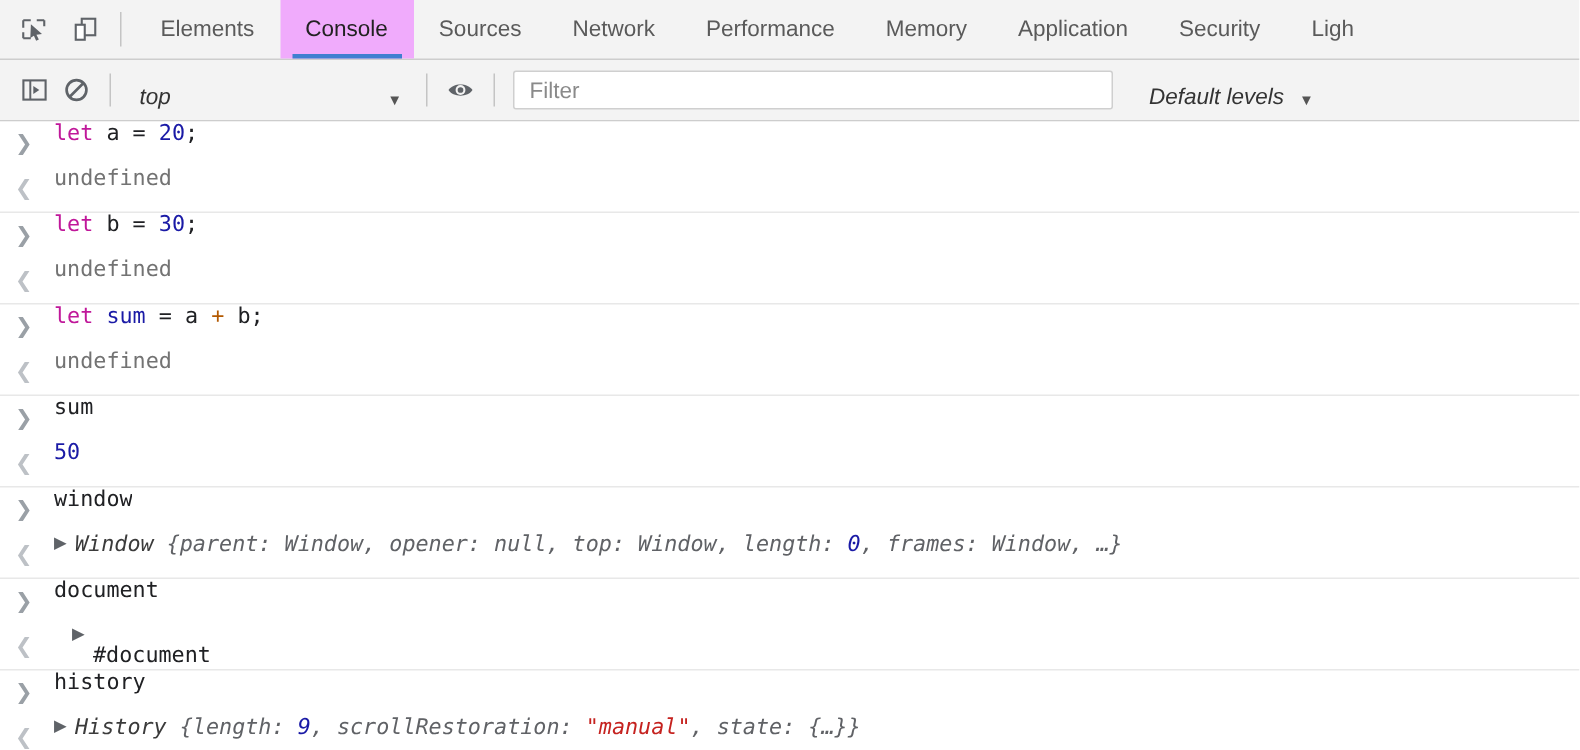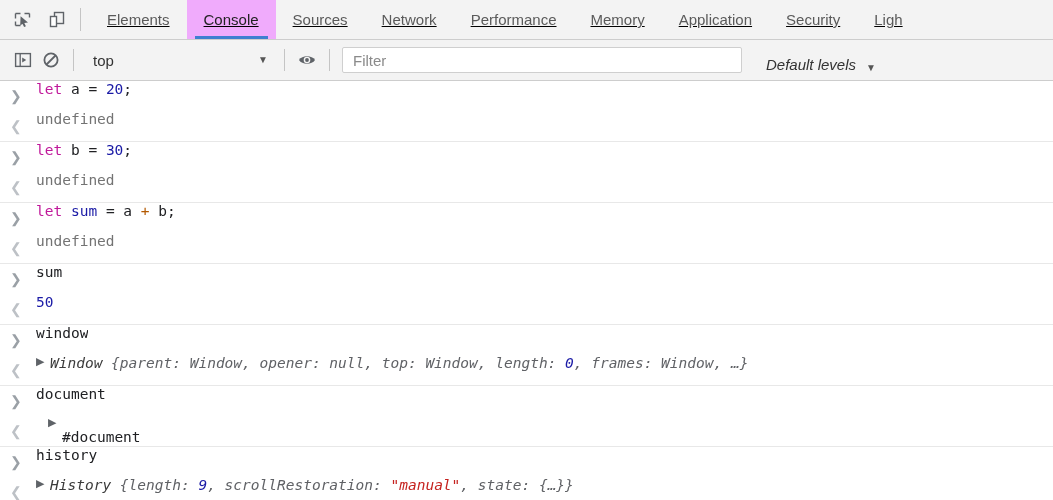--- a/index.html
+++ b/index.html
@@ -24,7 +24,6 @@
     border-bottom: 1px solid #cdcdcd;
     box-sizing: border-box;
     position: relative;
-    text-decoration: underline;
   }
   .tb-icons {
     display: flex;

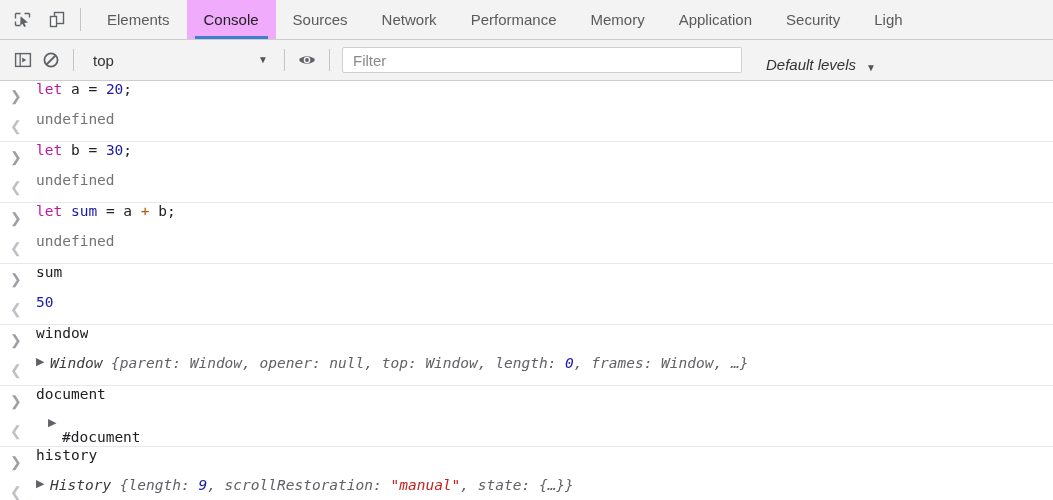--- a/index.html
+++ b/index.html
@@ -103,7 +103,7 @@
   }
   .context-select {
     display: flex;
-    align-items: center;
+    align-items: flex-end;
     height: 26px;
     min-width: 194px;
     padding: 0 8px 0 11px;
@@ -111,6 +111,7 @@
     color: #333333;
     box-sizing: border-box;
     justify-content: space-between;
+    font-style: italic;
   }
   .caret {
     font-size: 10px;

